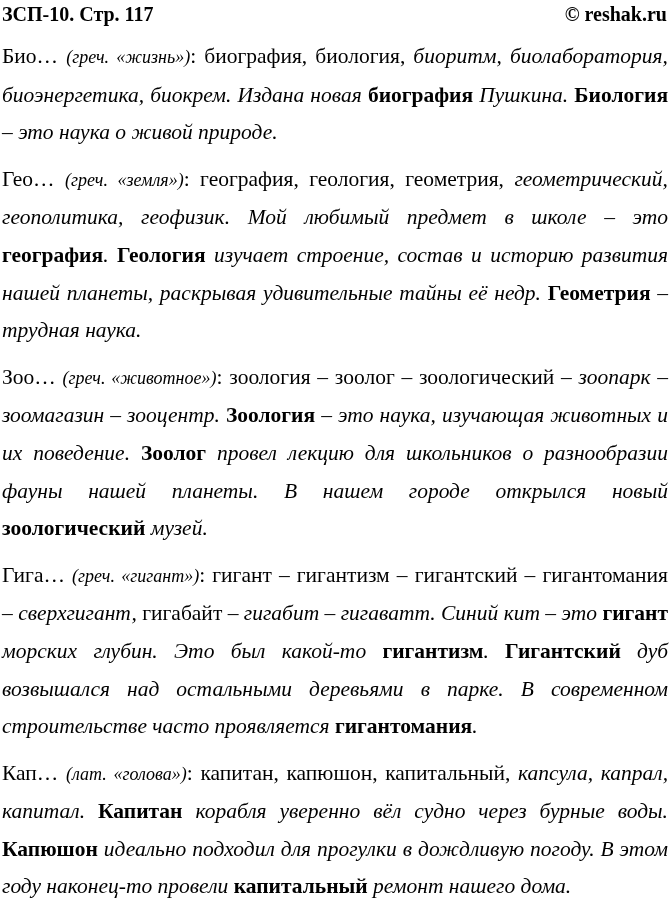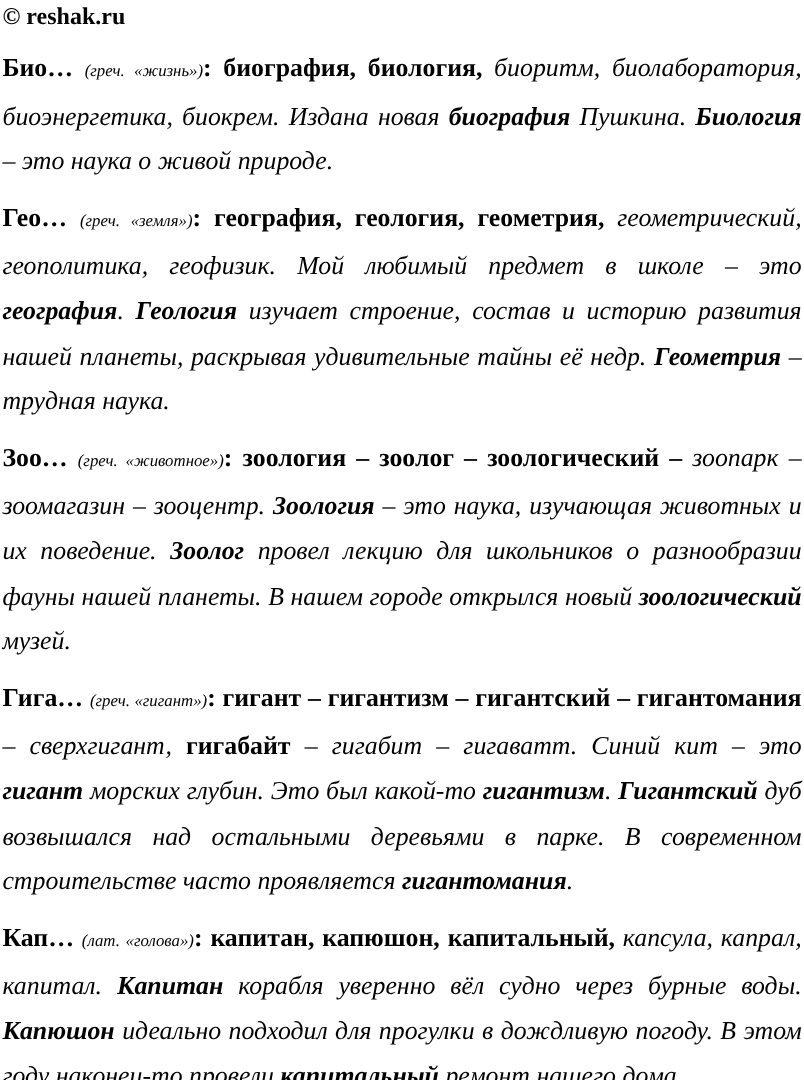--- a/index.html
+++ b/index.html
@@ -51,6 +51,7 @@
 
 <div class="page">
   <div class="header">
+    <span class="title">ЗСП-10. Стр. 117</span>
     <span class="copyright">© reshak.ru</span>
   </div>
   <div class="doc-body">

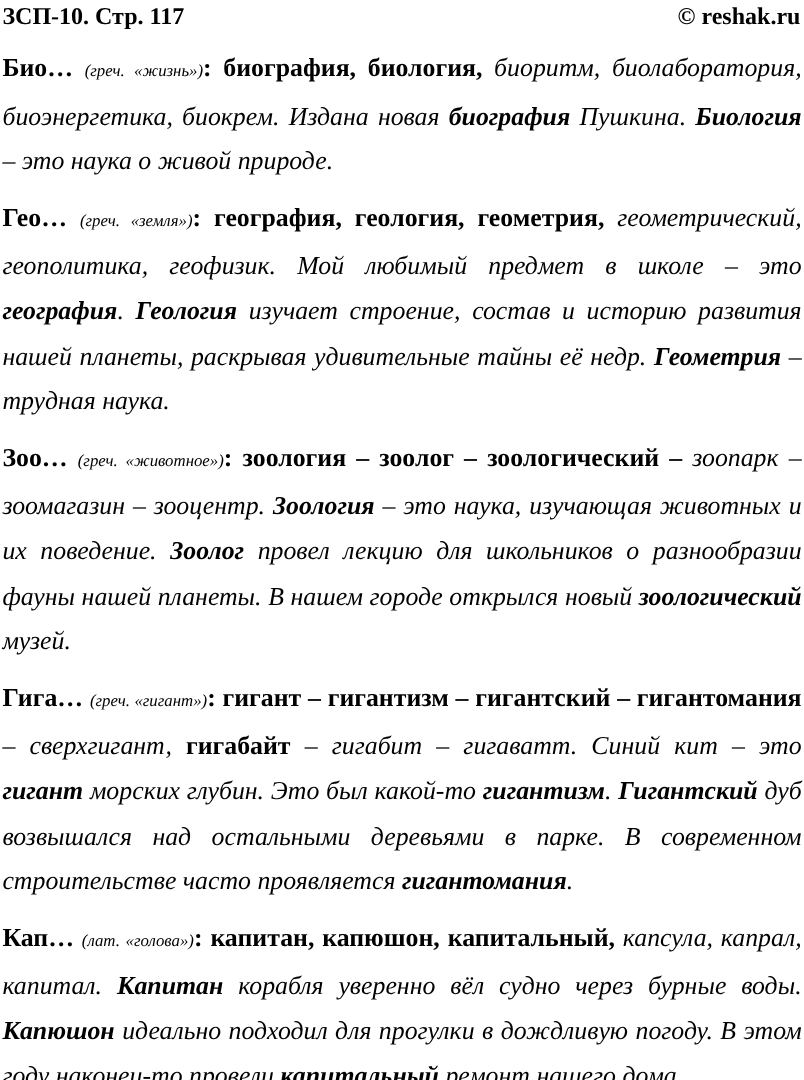--- a/index.html
+++ b/index.html
@@ -41,7 +41,7 @@
     text-align: justify;
     text-justify: inter-word;
   }
-  .run-regular { font-style: normal; font-weight: 700; }
+  .run-regular { font-style: normal; font-weight: 400; }
   .run-italic { font-style: italic; font-weight: 400; }
   .run-bold-italic { font-style: italic; font-weight: 700; }
   .run-paren { font-style: italic; font-weight: 400; font-size: 14px; }

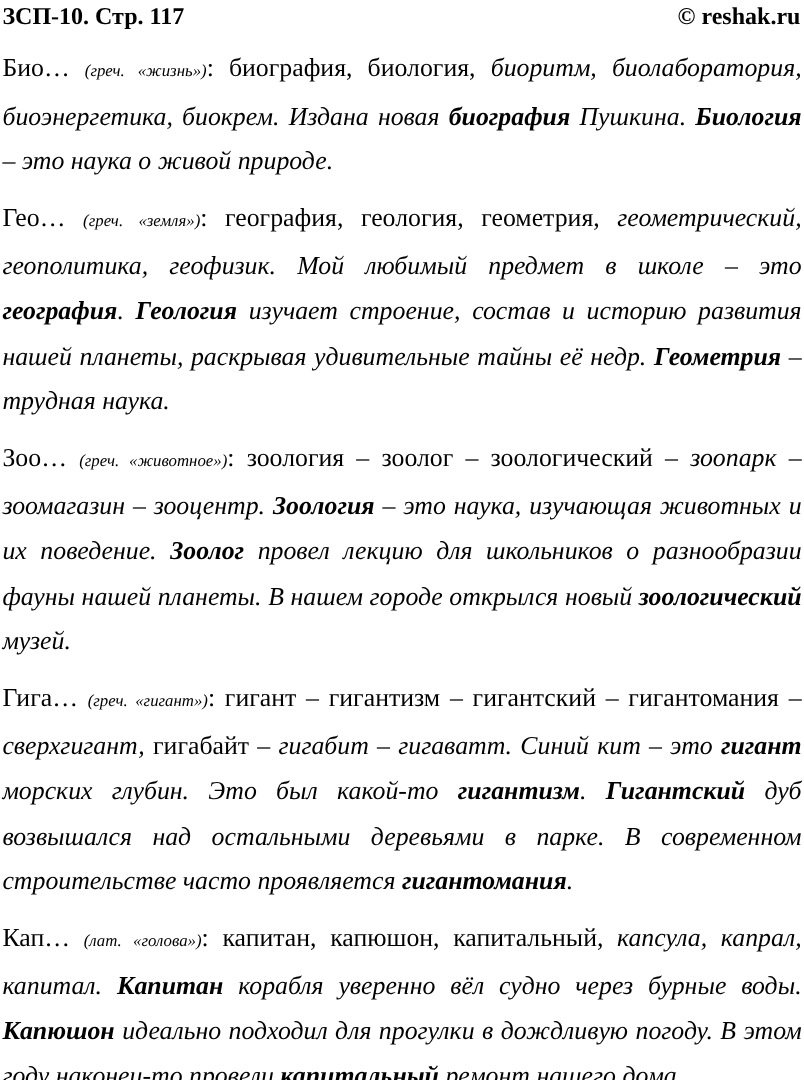--- a/index.html
+++ b/index.html
@@ -44,7 +44,7 @@
   .run-regular { font-style: normal; font-weight: 400; }
   .run-italic { font-style: italic; font-weight: 400; }
   .run-bold-italic { font-style: italic; font-weight: 700; }
-  .run-paren { font-style: italic; font-weight: 400; font-size: 14px; }
+  .run-paren { font-style: italic; font-weight: 400; font-size: 18px; }
 </style>
 </head>
 <body>

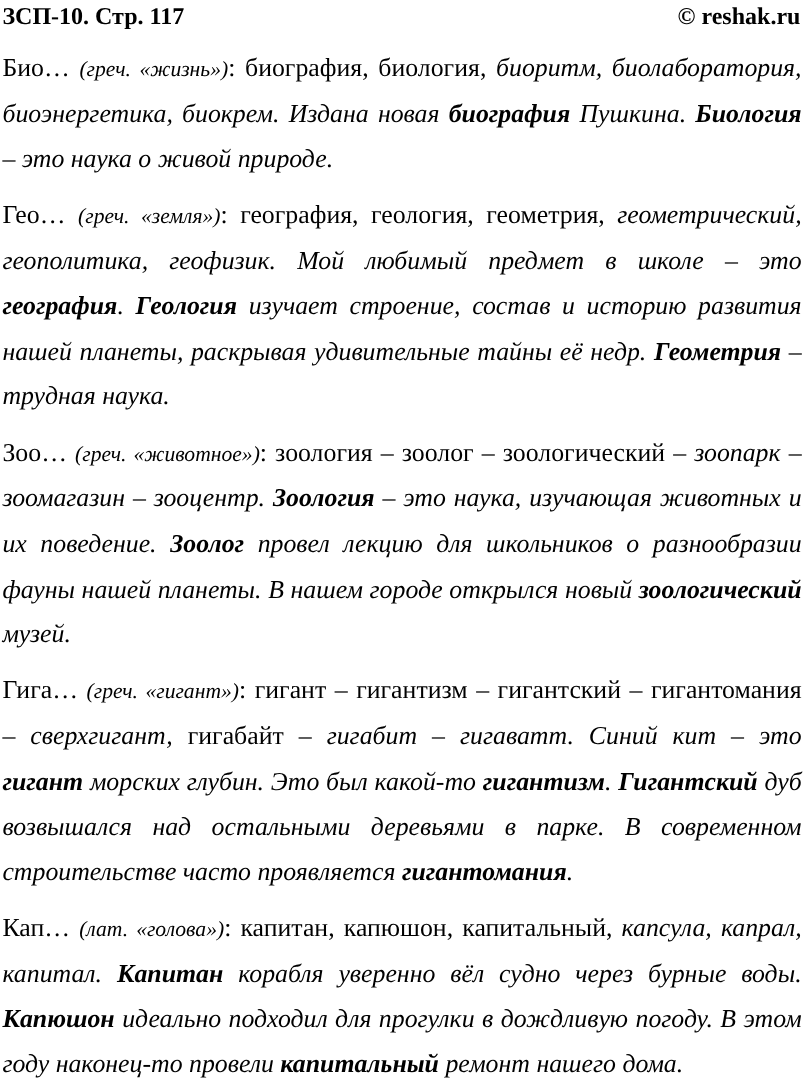--- a/index.html
+++ b/index.html
@@ -43,7 +43,7 @@
   }
   .run-regular { font-style: normal; font-weight: 400; }
   .run-italic { font-style: italic; font-weight: 400; }
-  .run-bold-italic { font-style: italic; font-weight: 700; }
+  .run-bold-italic { font-weight: 700; }
   .run-paren { font-style: italic; font-weight: 400; font-size: 18px; }
 </style>
 </head>

